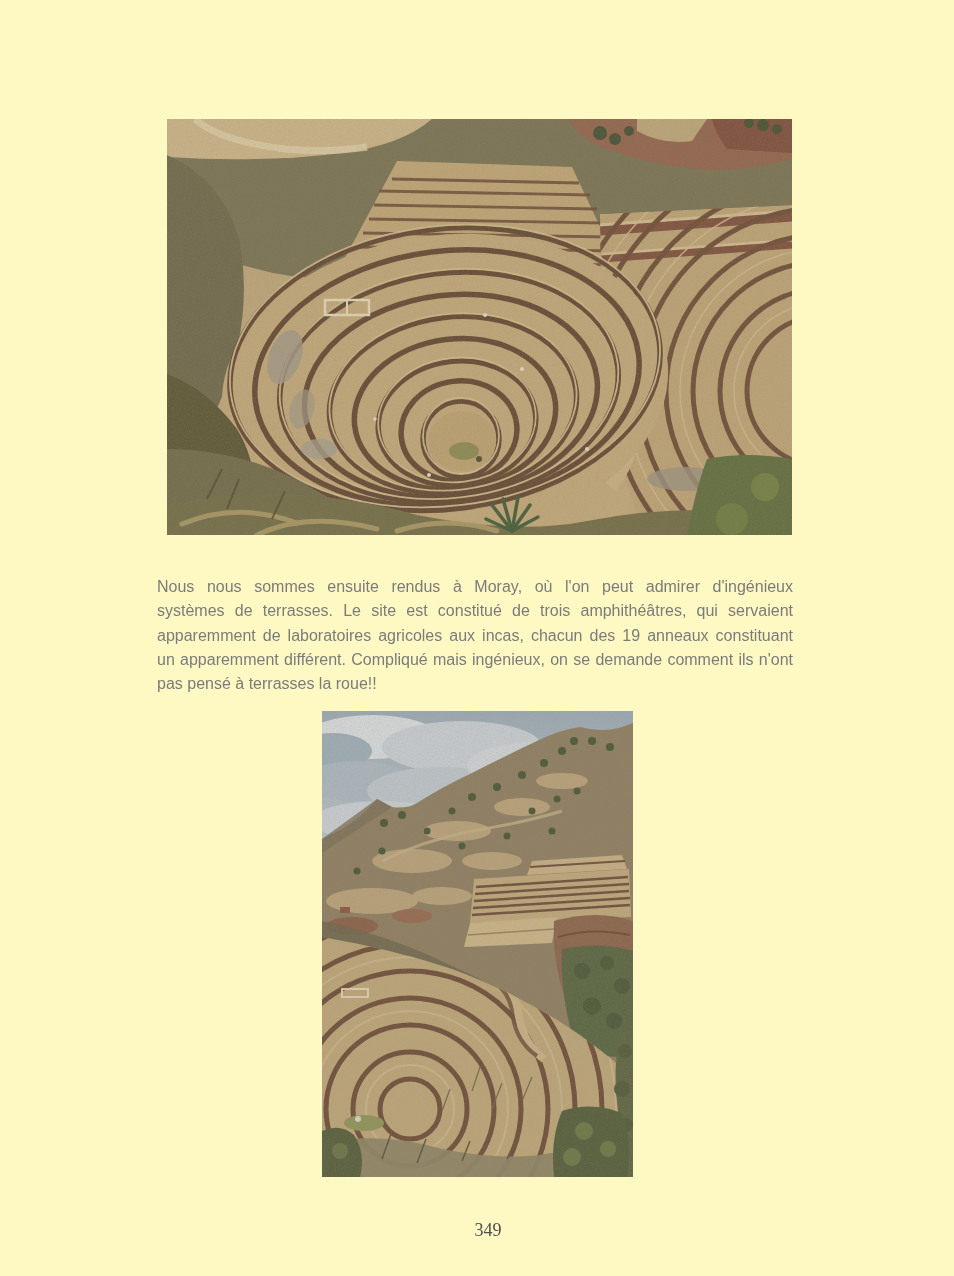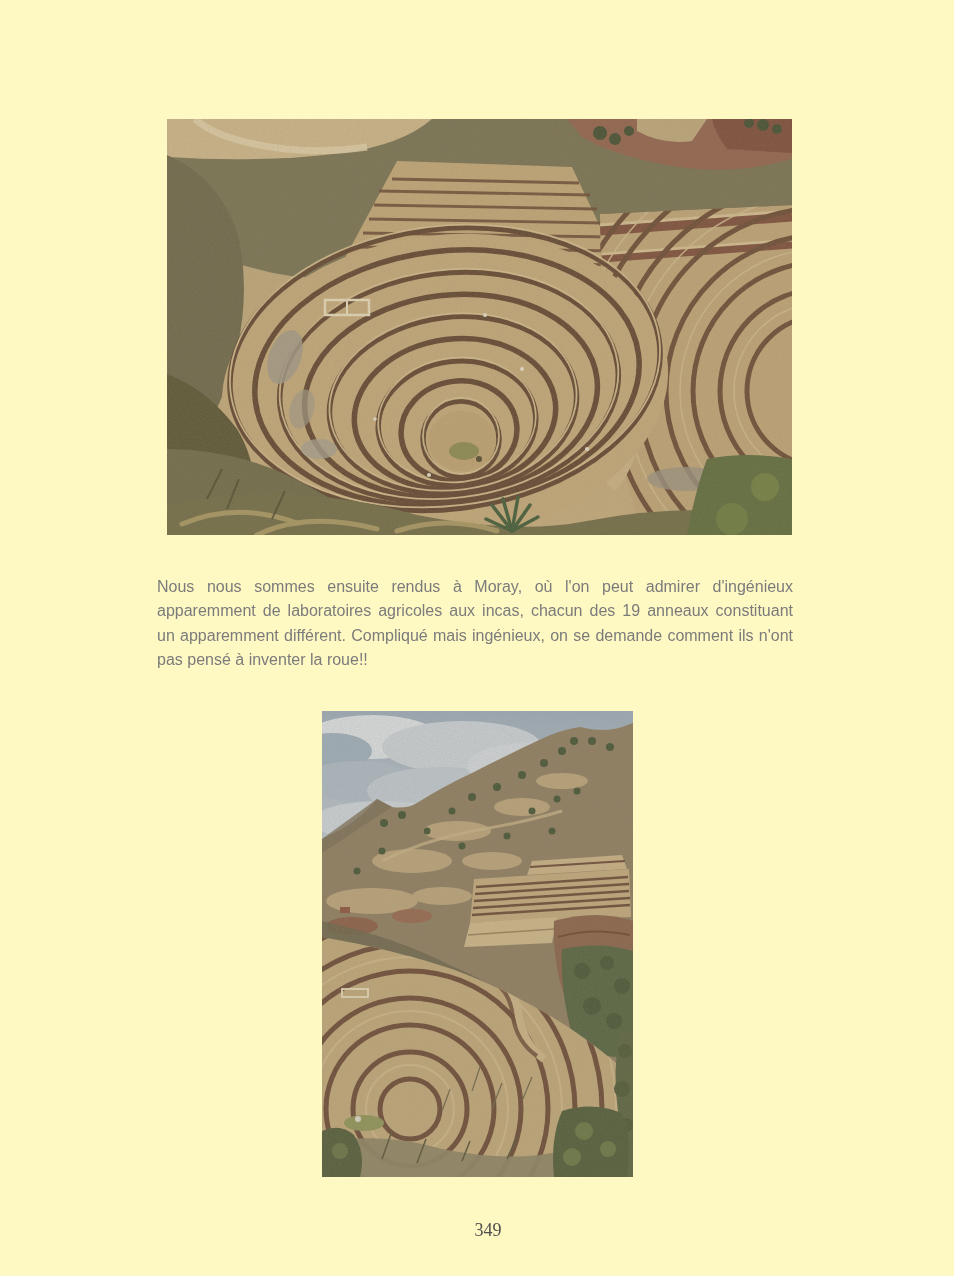--- a/index.html
+++ b/index.html
@@ -177,6 +177,7 @@
 
   <div class="paragraph">
     <div class="pline">Nous nous sommes ensuite rendus à Moray, où l'on peut admirer d'ingénieux</div>
+    <div class="pline">systèmes de terrasses. Le site est constitué de trois amphithéâtres, qui servaient</div>
     <div class="pline">apparemment de laboratoires agricoles aux incas, chacun des 19 anneaux constituant</div>
     <div class="pline">un apparemment différent. Compliqué mais ingénieux, on se demande comment ils n'ont</div>
     <div class="pline pline-last">pas pensé à inventer la roue!!</div>

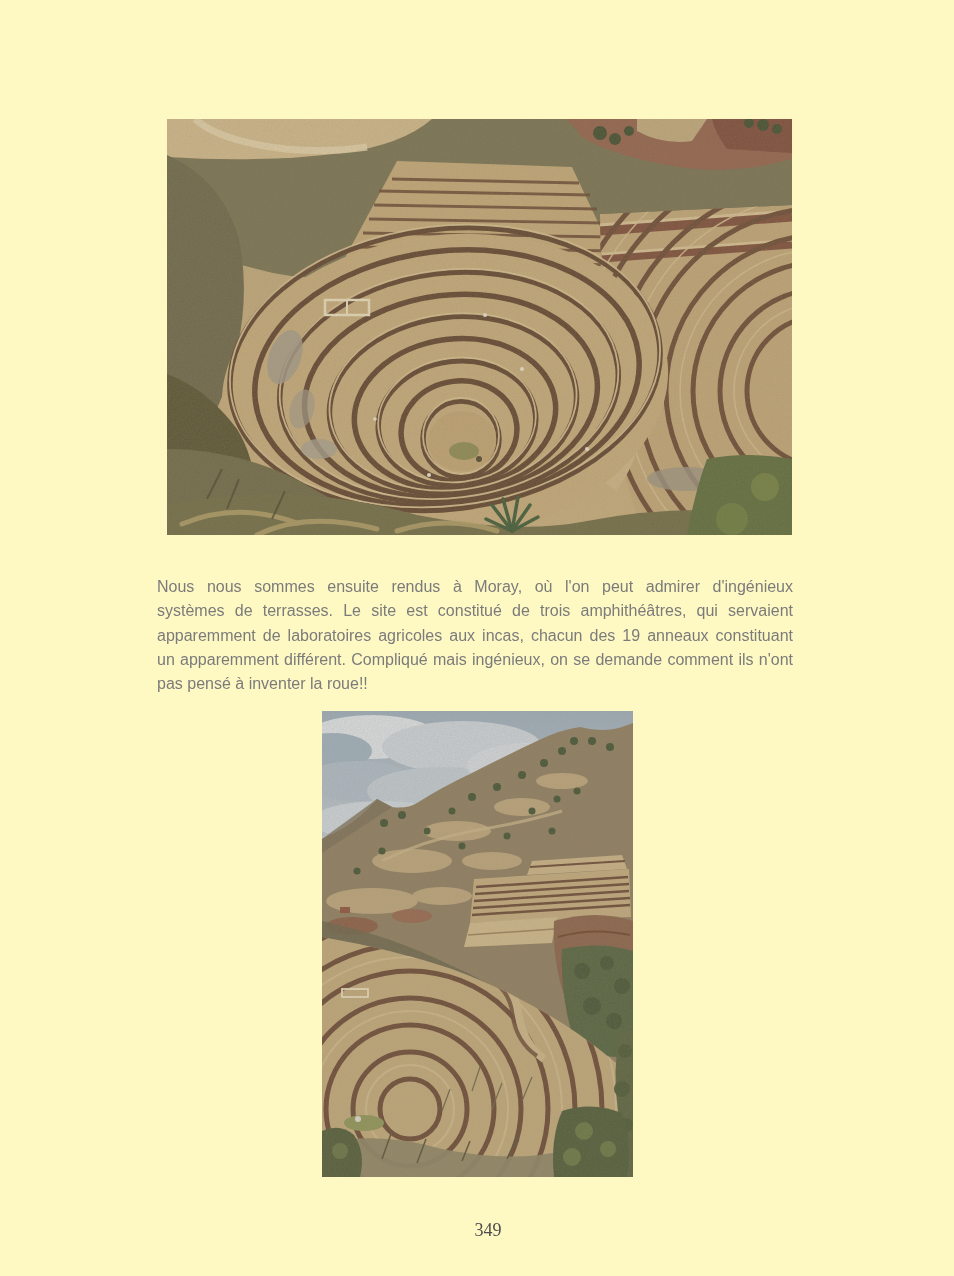--- a/index.html
+++ b/index.html
@@ -180,7 +180,7 @@
     <div class="pline">systèmes de terrasses. Le site est constitué de trois amphithéâtres, qui servaient</div>
     <div class="pline">apparemment de laboratoires agricoles aux incas, chacun des 19 anneaux constituant</div>
     <div class="pline">un apparemment différent. Compliqué mais ingénieux, on se demande comment ils n'ont</div>
-    <div class="pline pline-last">pas pensé à inventer la roue!!</div>
+    <div class="pline pline-last">pas pensé à terrasses la roue!!</div>
   </div>
 
   <figure class="photo photo-bottom" role="img" aria-label="Photo des terrasses en arcs de Moray à flanc de montagne sous un ciel nuageux">

